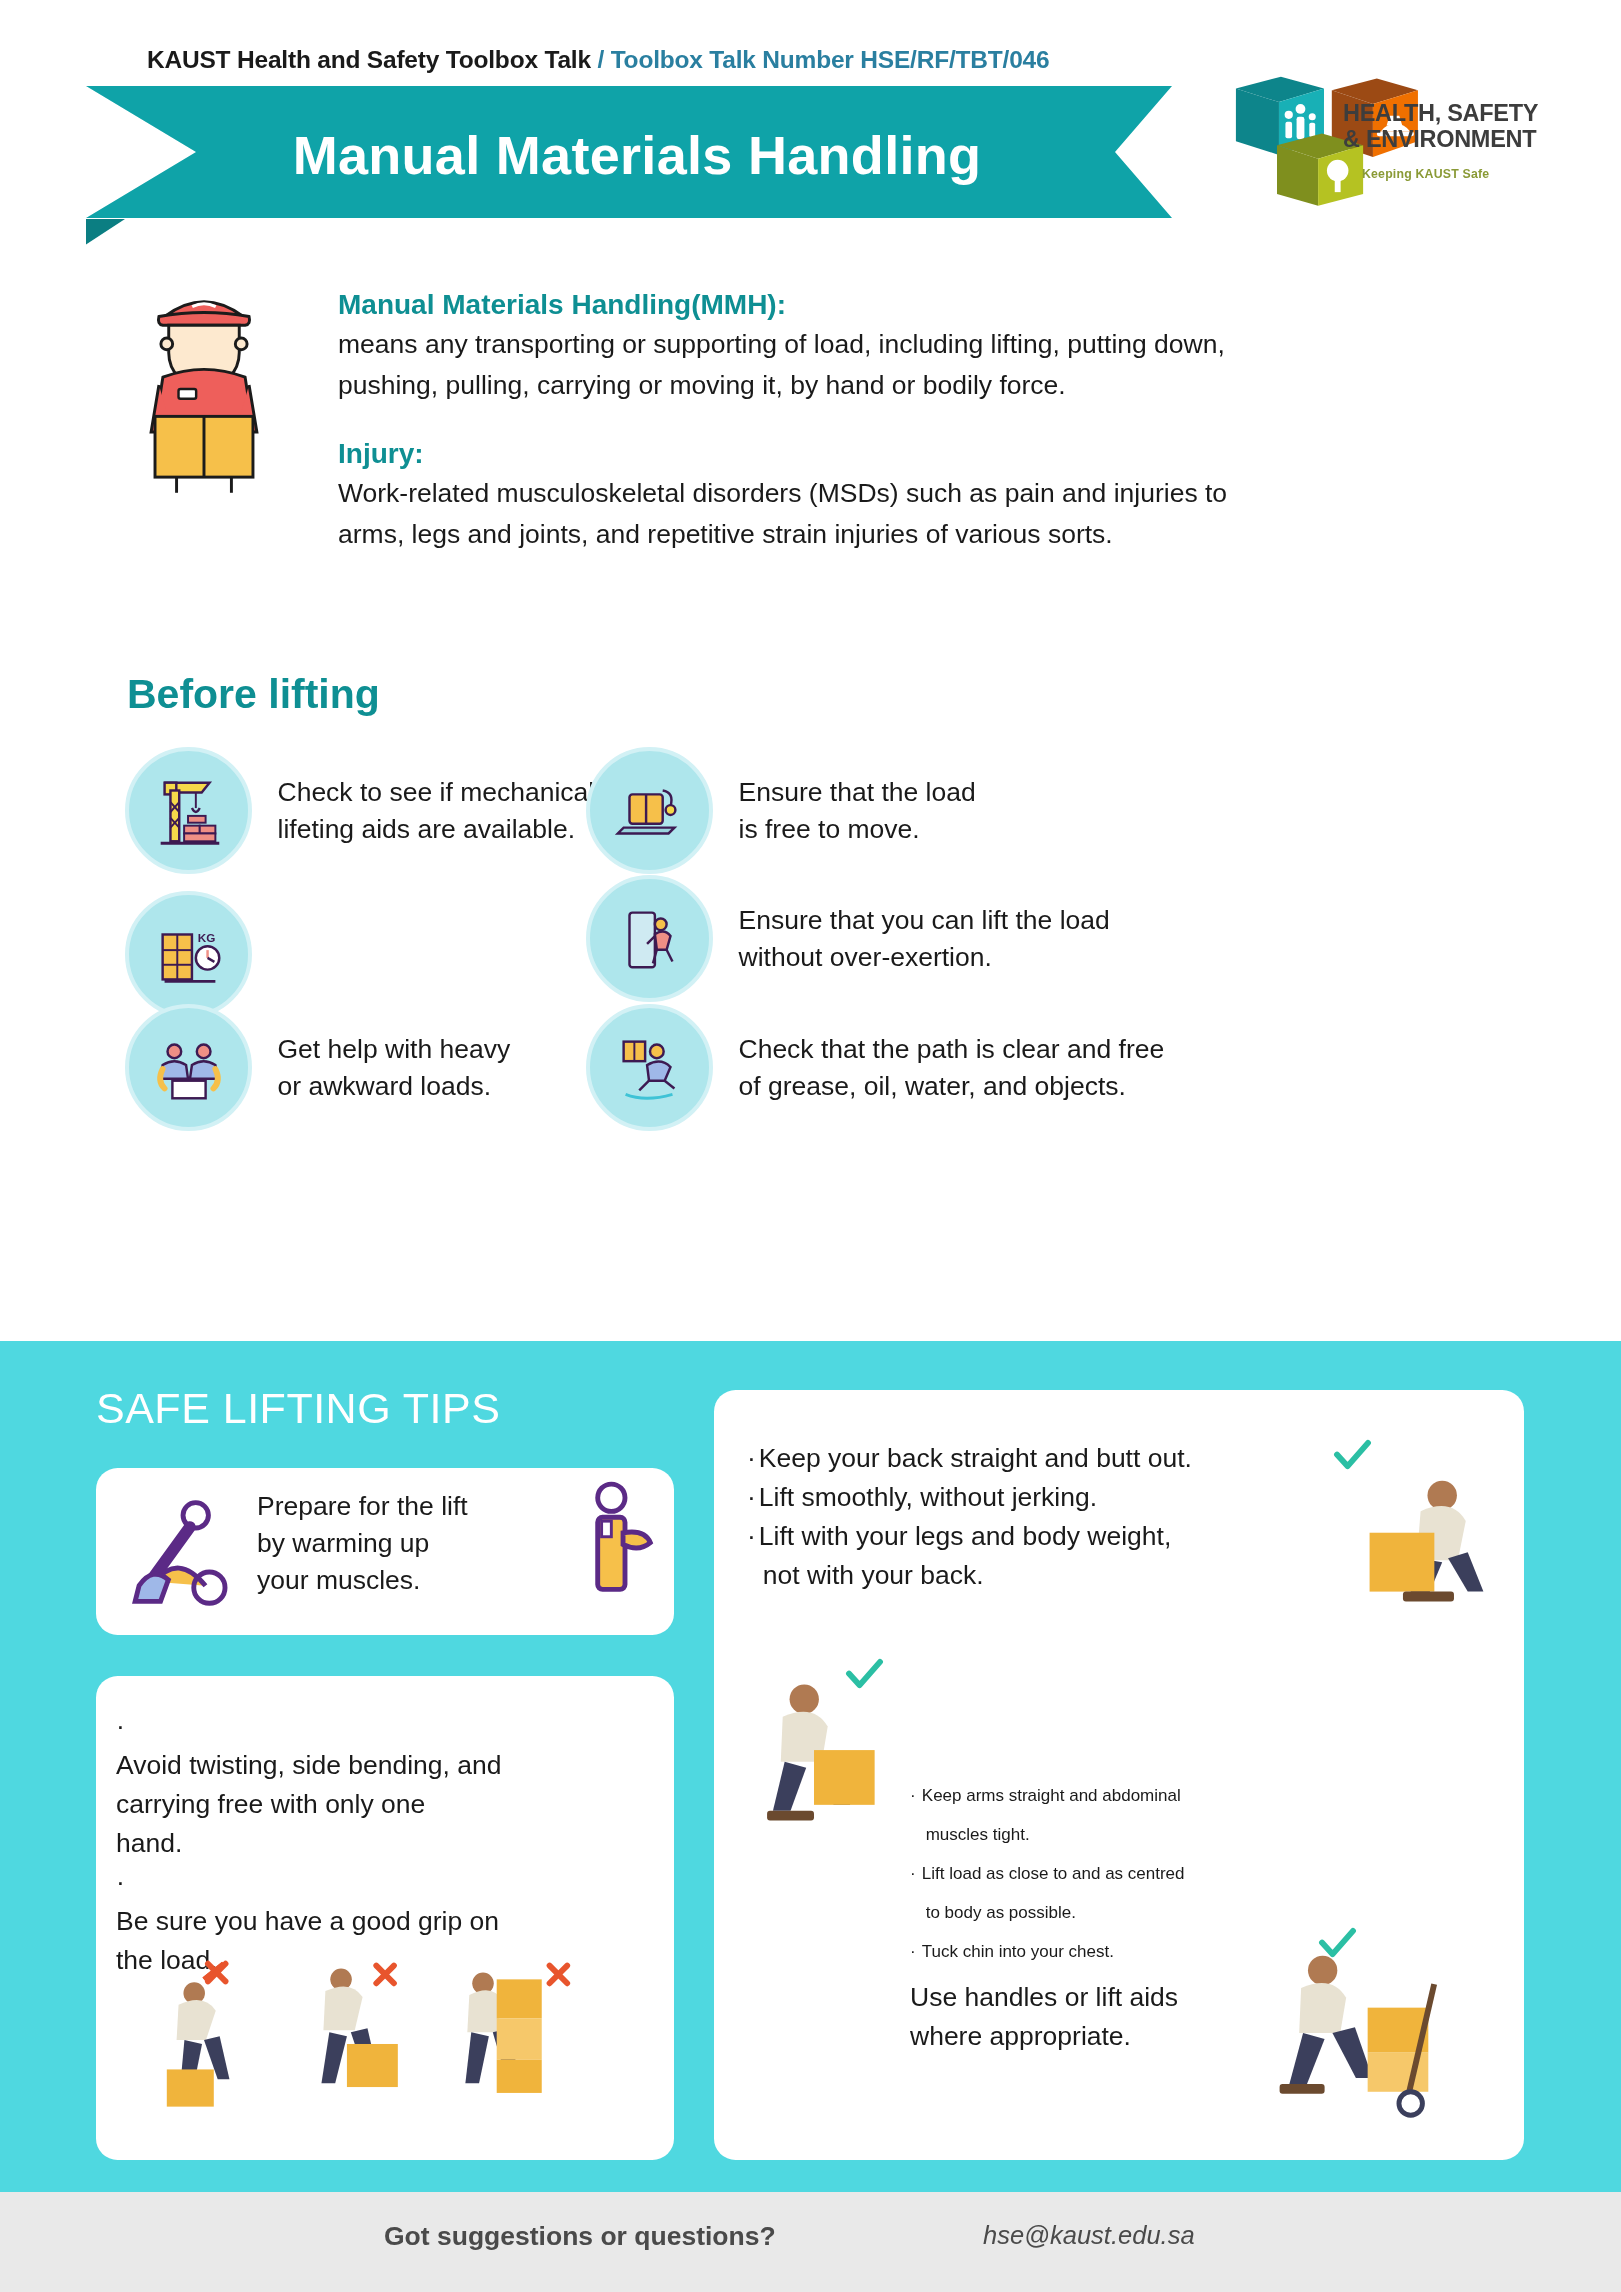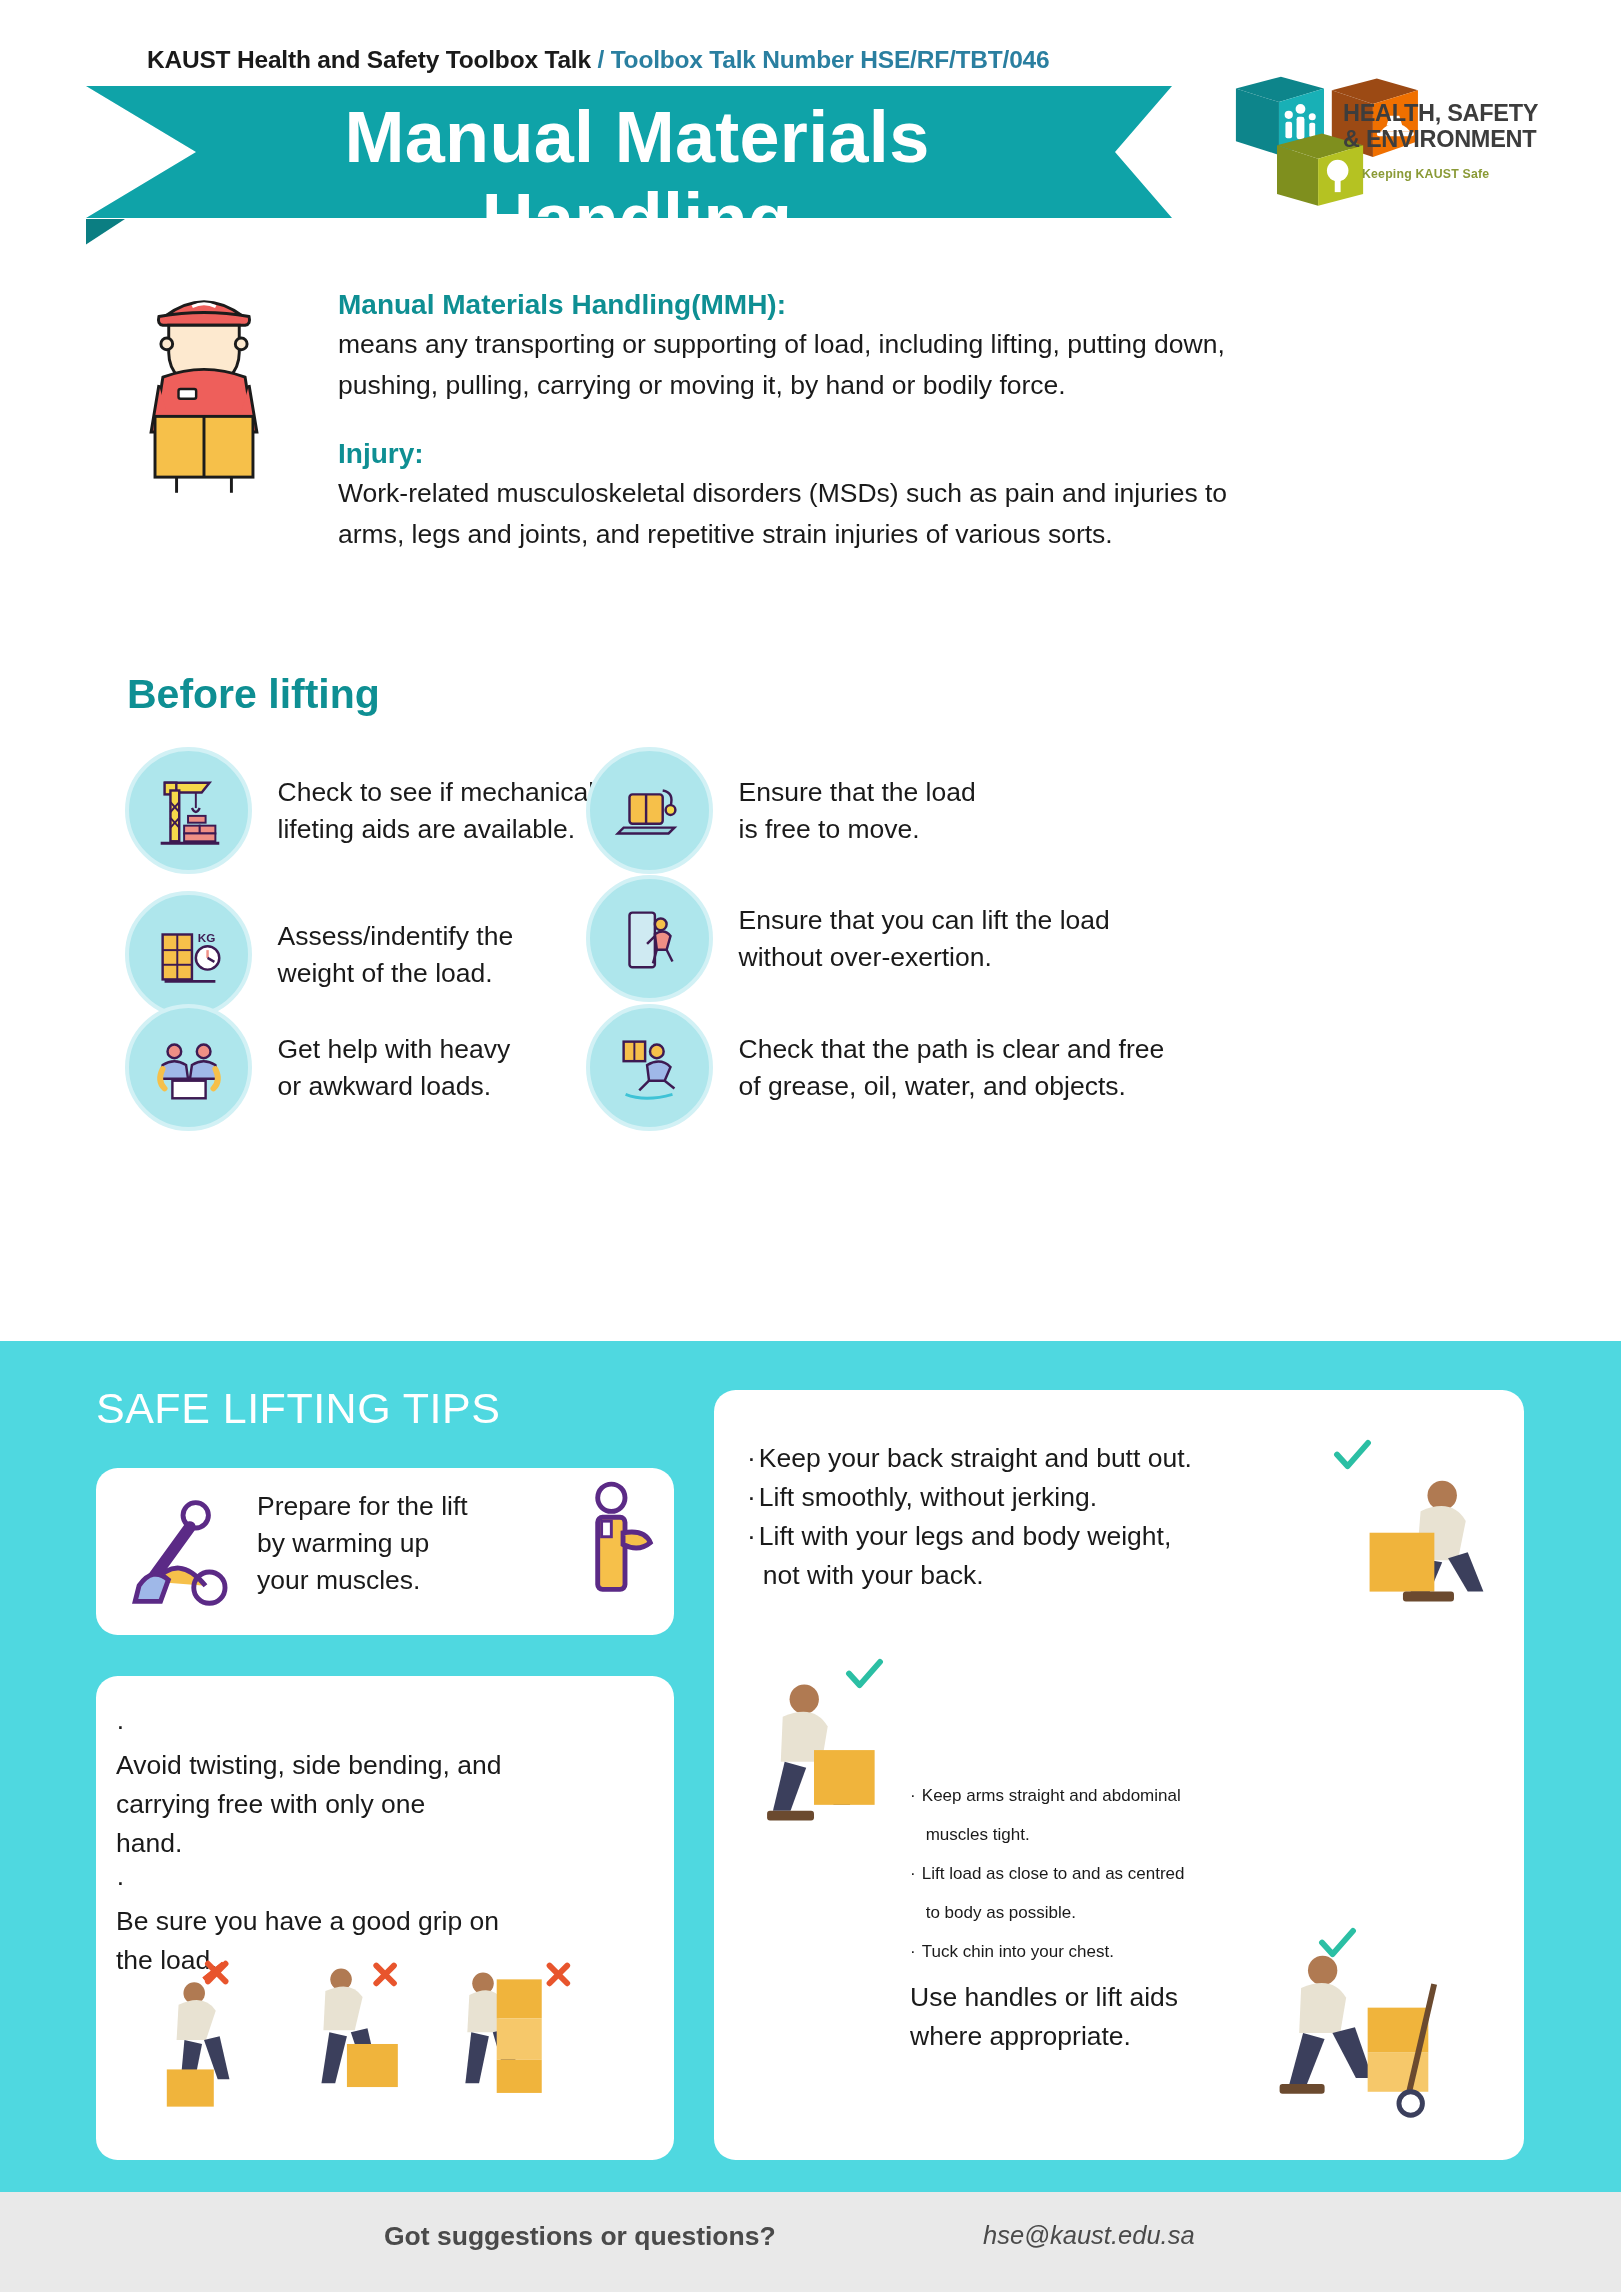--- a/index.html
+++ b/index.html
@@ -30,9 +30,9 @@
     clip-path: polygon(0 0, 100% 0, 0 100%);
   }
   .ribbon-title {
-    position:absolute; left:196px; top:96px; width:882px;
+    position:absolute; left:196px; top:124px; width:882px;
     text-align:center;
-    color:#ffffff; font-size:72px; font-weight:bold; letter-spacing:0.3px;
+    color:#ffffff; font-size:54px; font-weight:bold; letter-spacing:0.3px;
   }
 
   

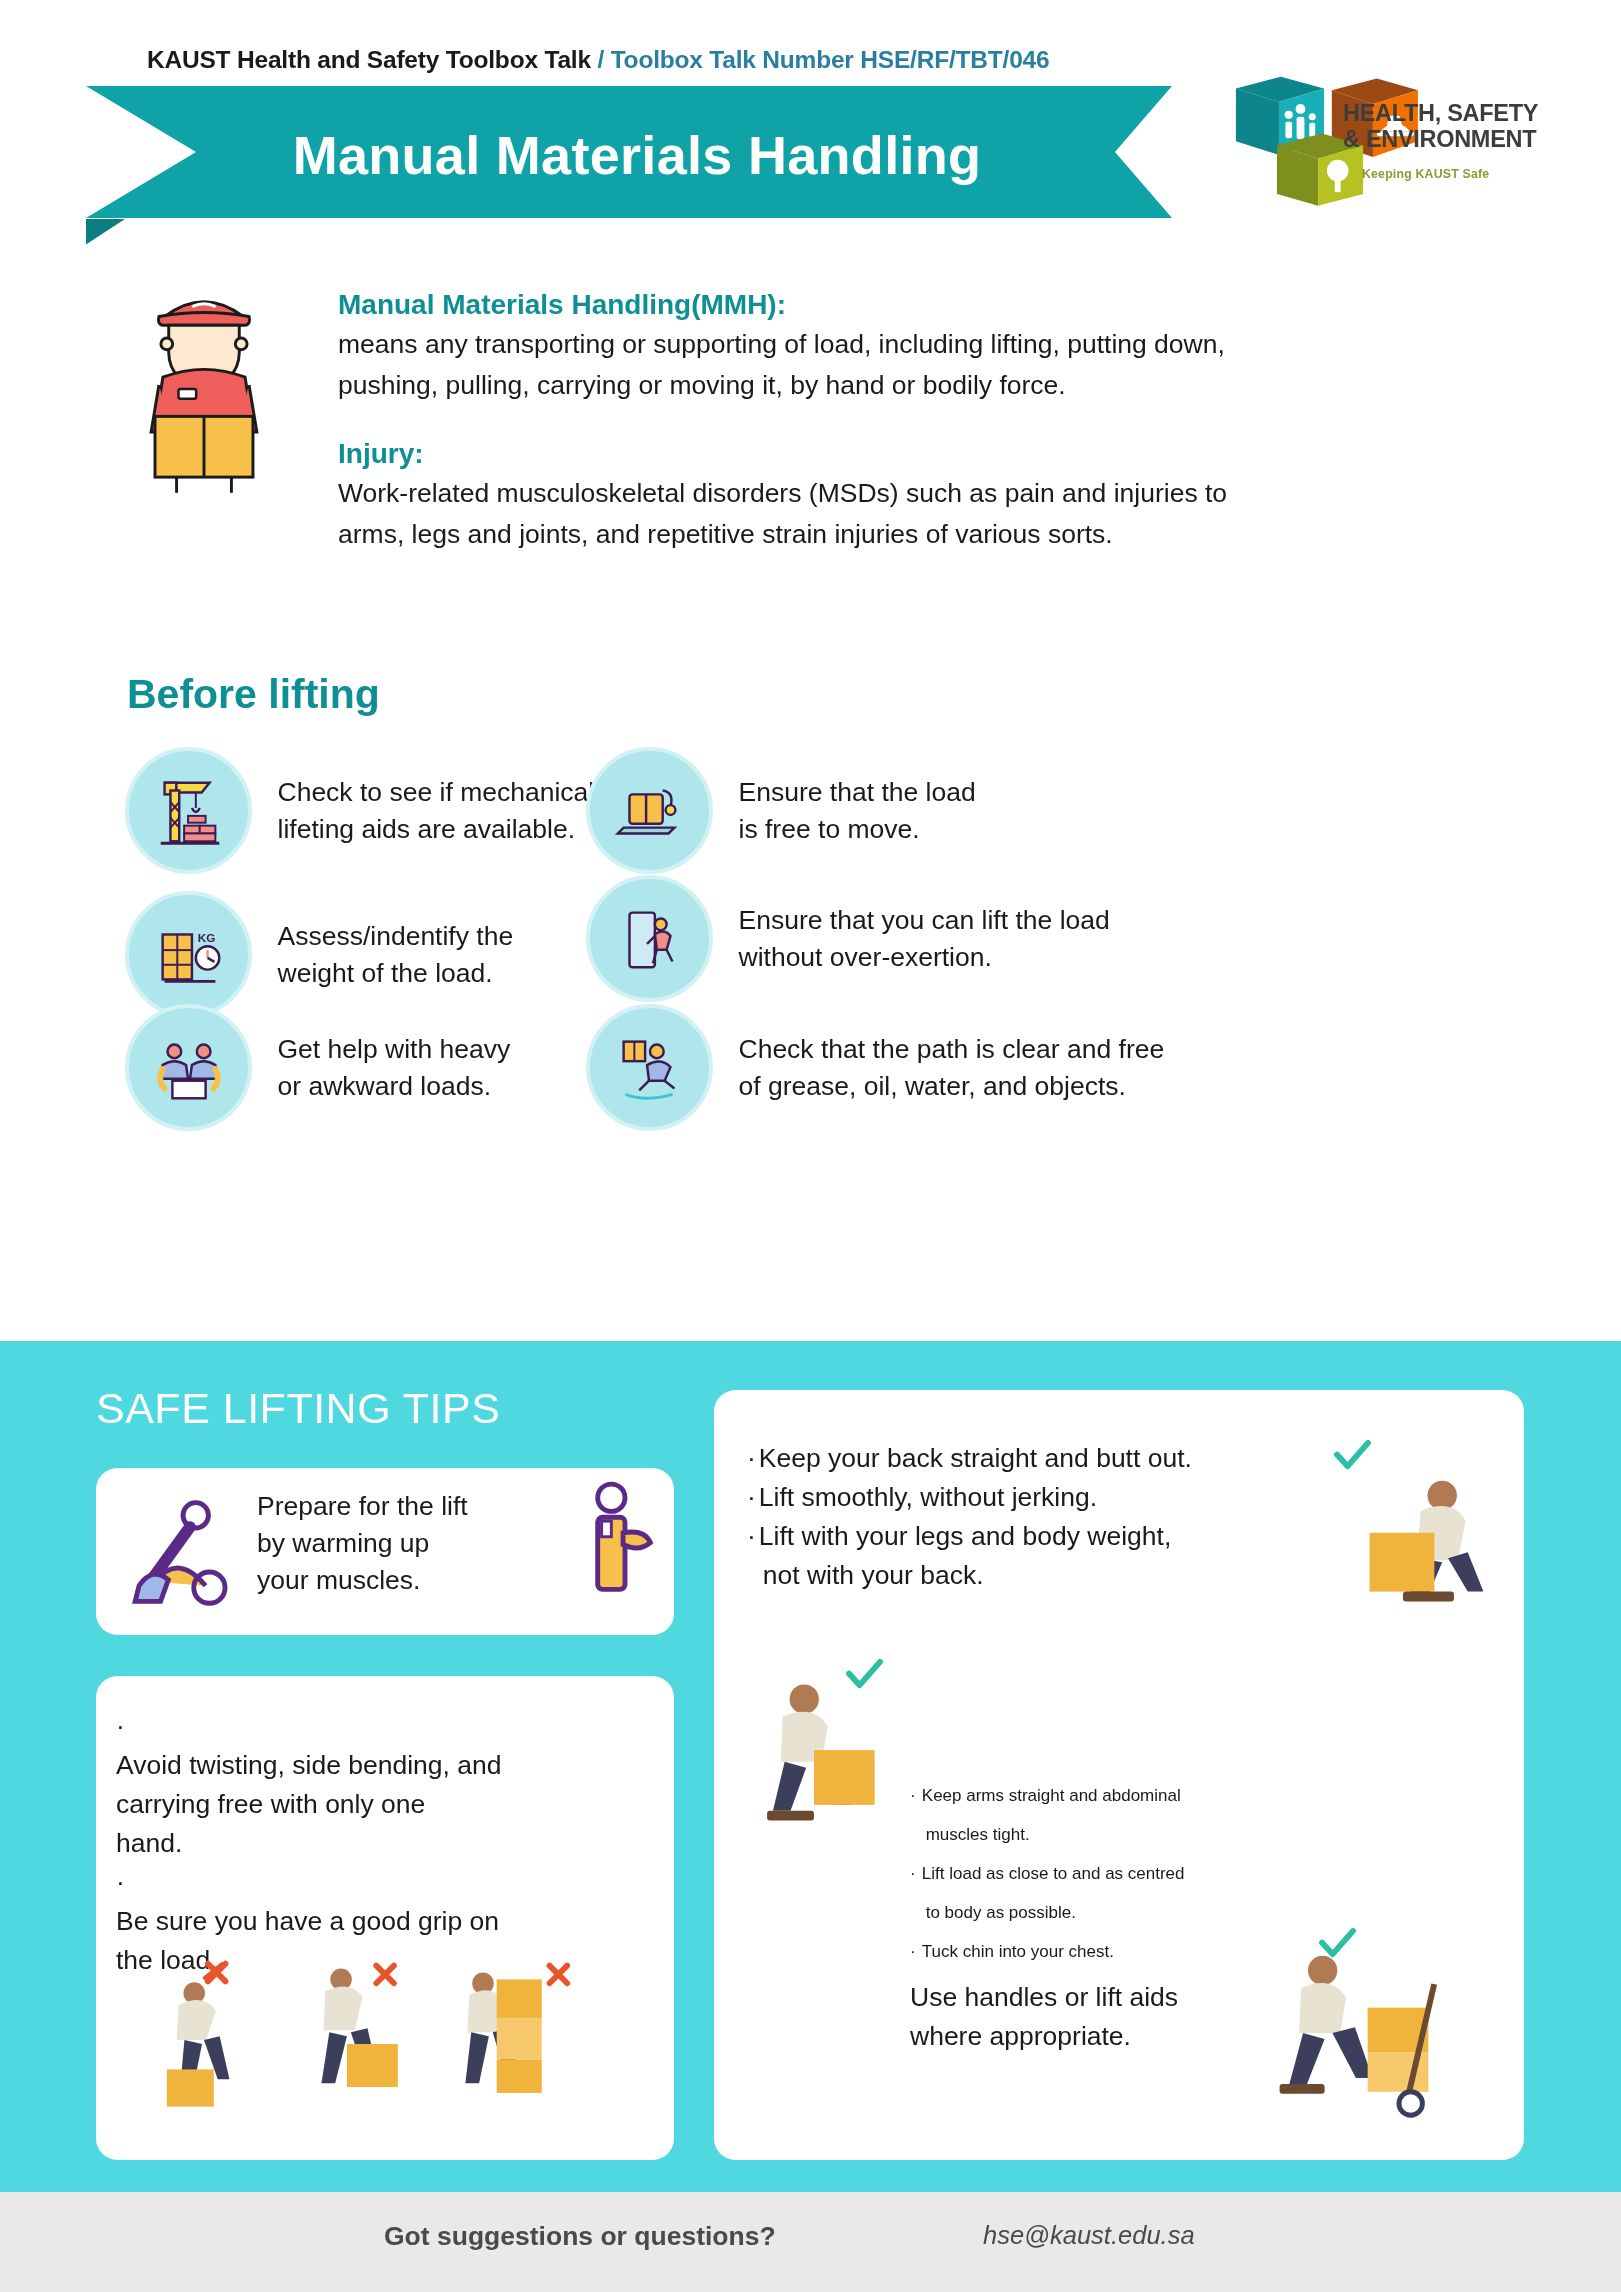--- a/index.html
+++ b/index.html
@@ -282,10 +282,6 @@
         <line x1="18" y1="70" x2="70" y2="70" stroke="#3d1a52" stroke-width="3"></line>
       </svg>
     </div>
-    <div class="cell-text">
-      <div>Assess/indentify the</div>
-      <div>weight of the load.</div>
-    </div>
   </div>
 
   <div class="cell" style="left:461px; top:128px;">

